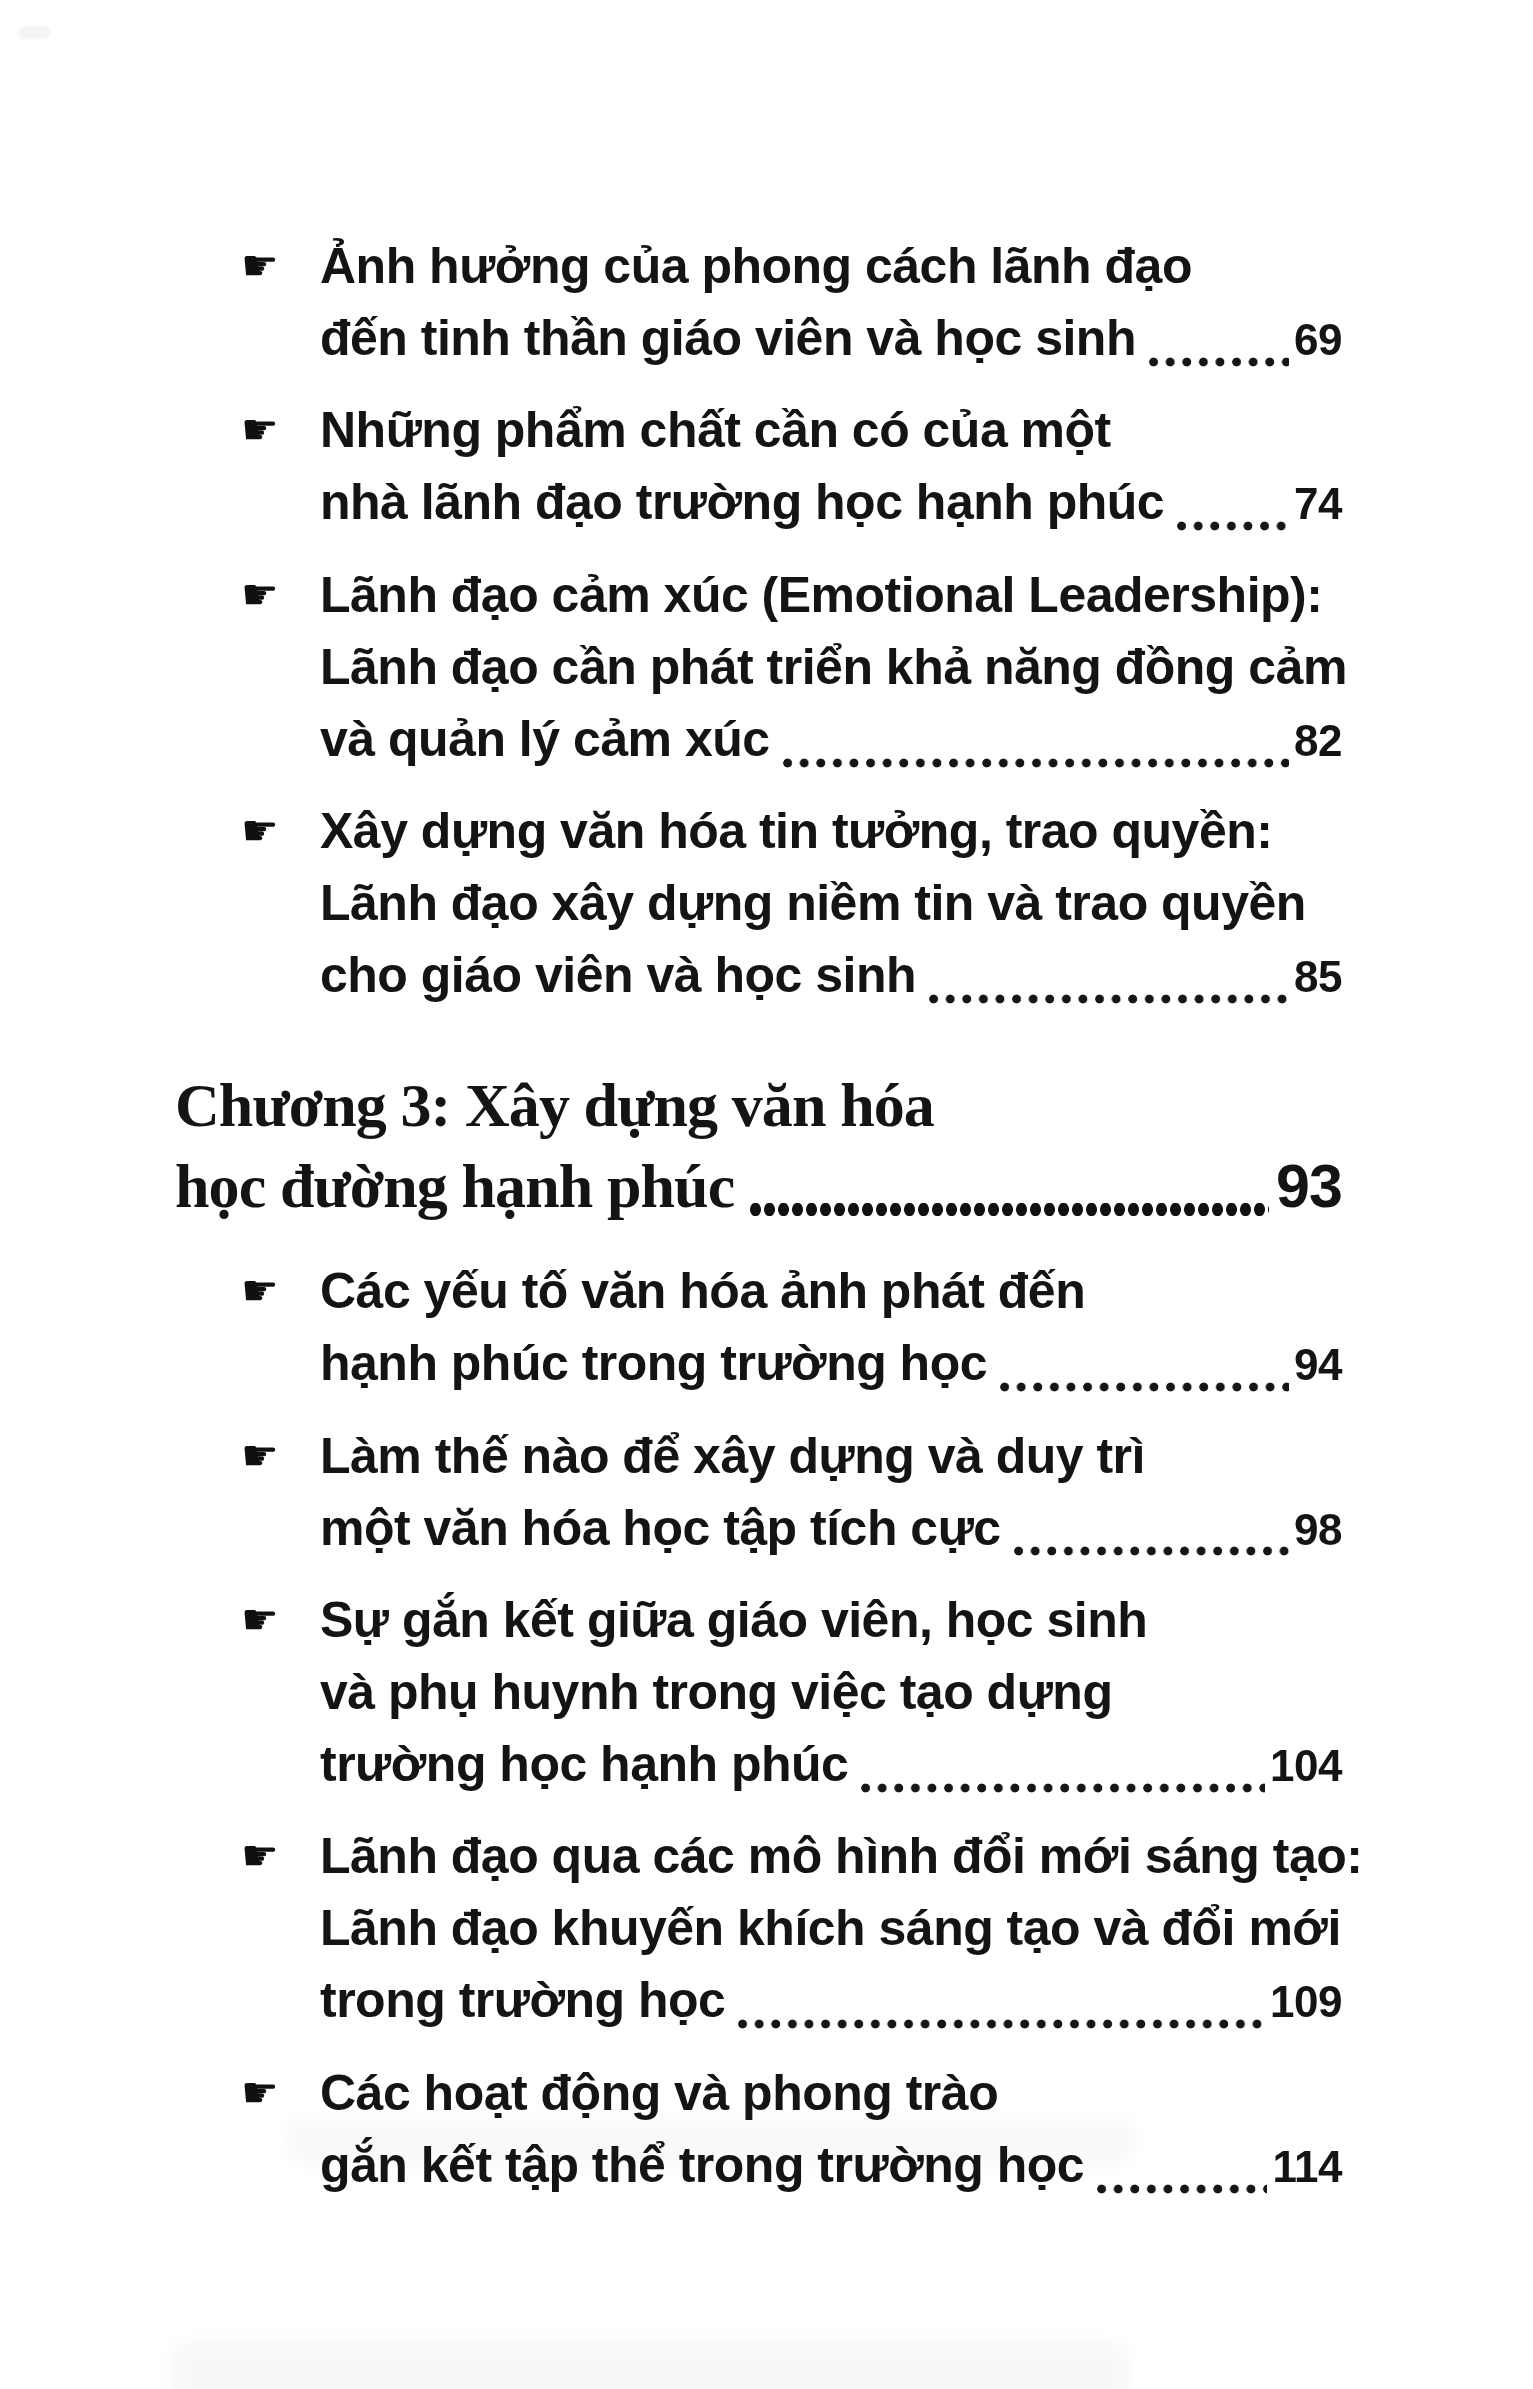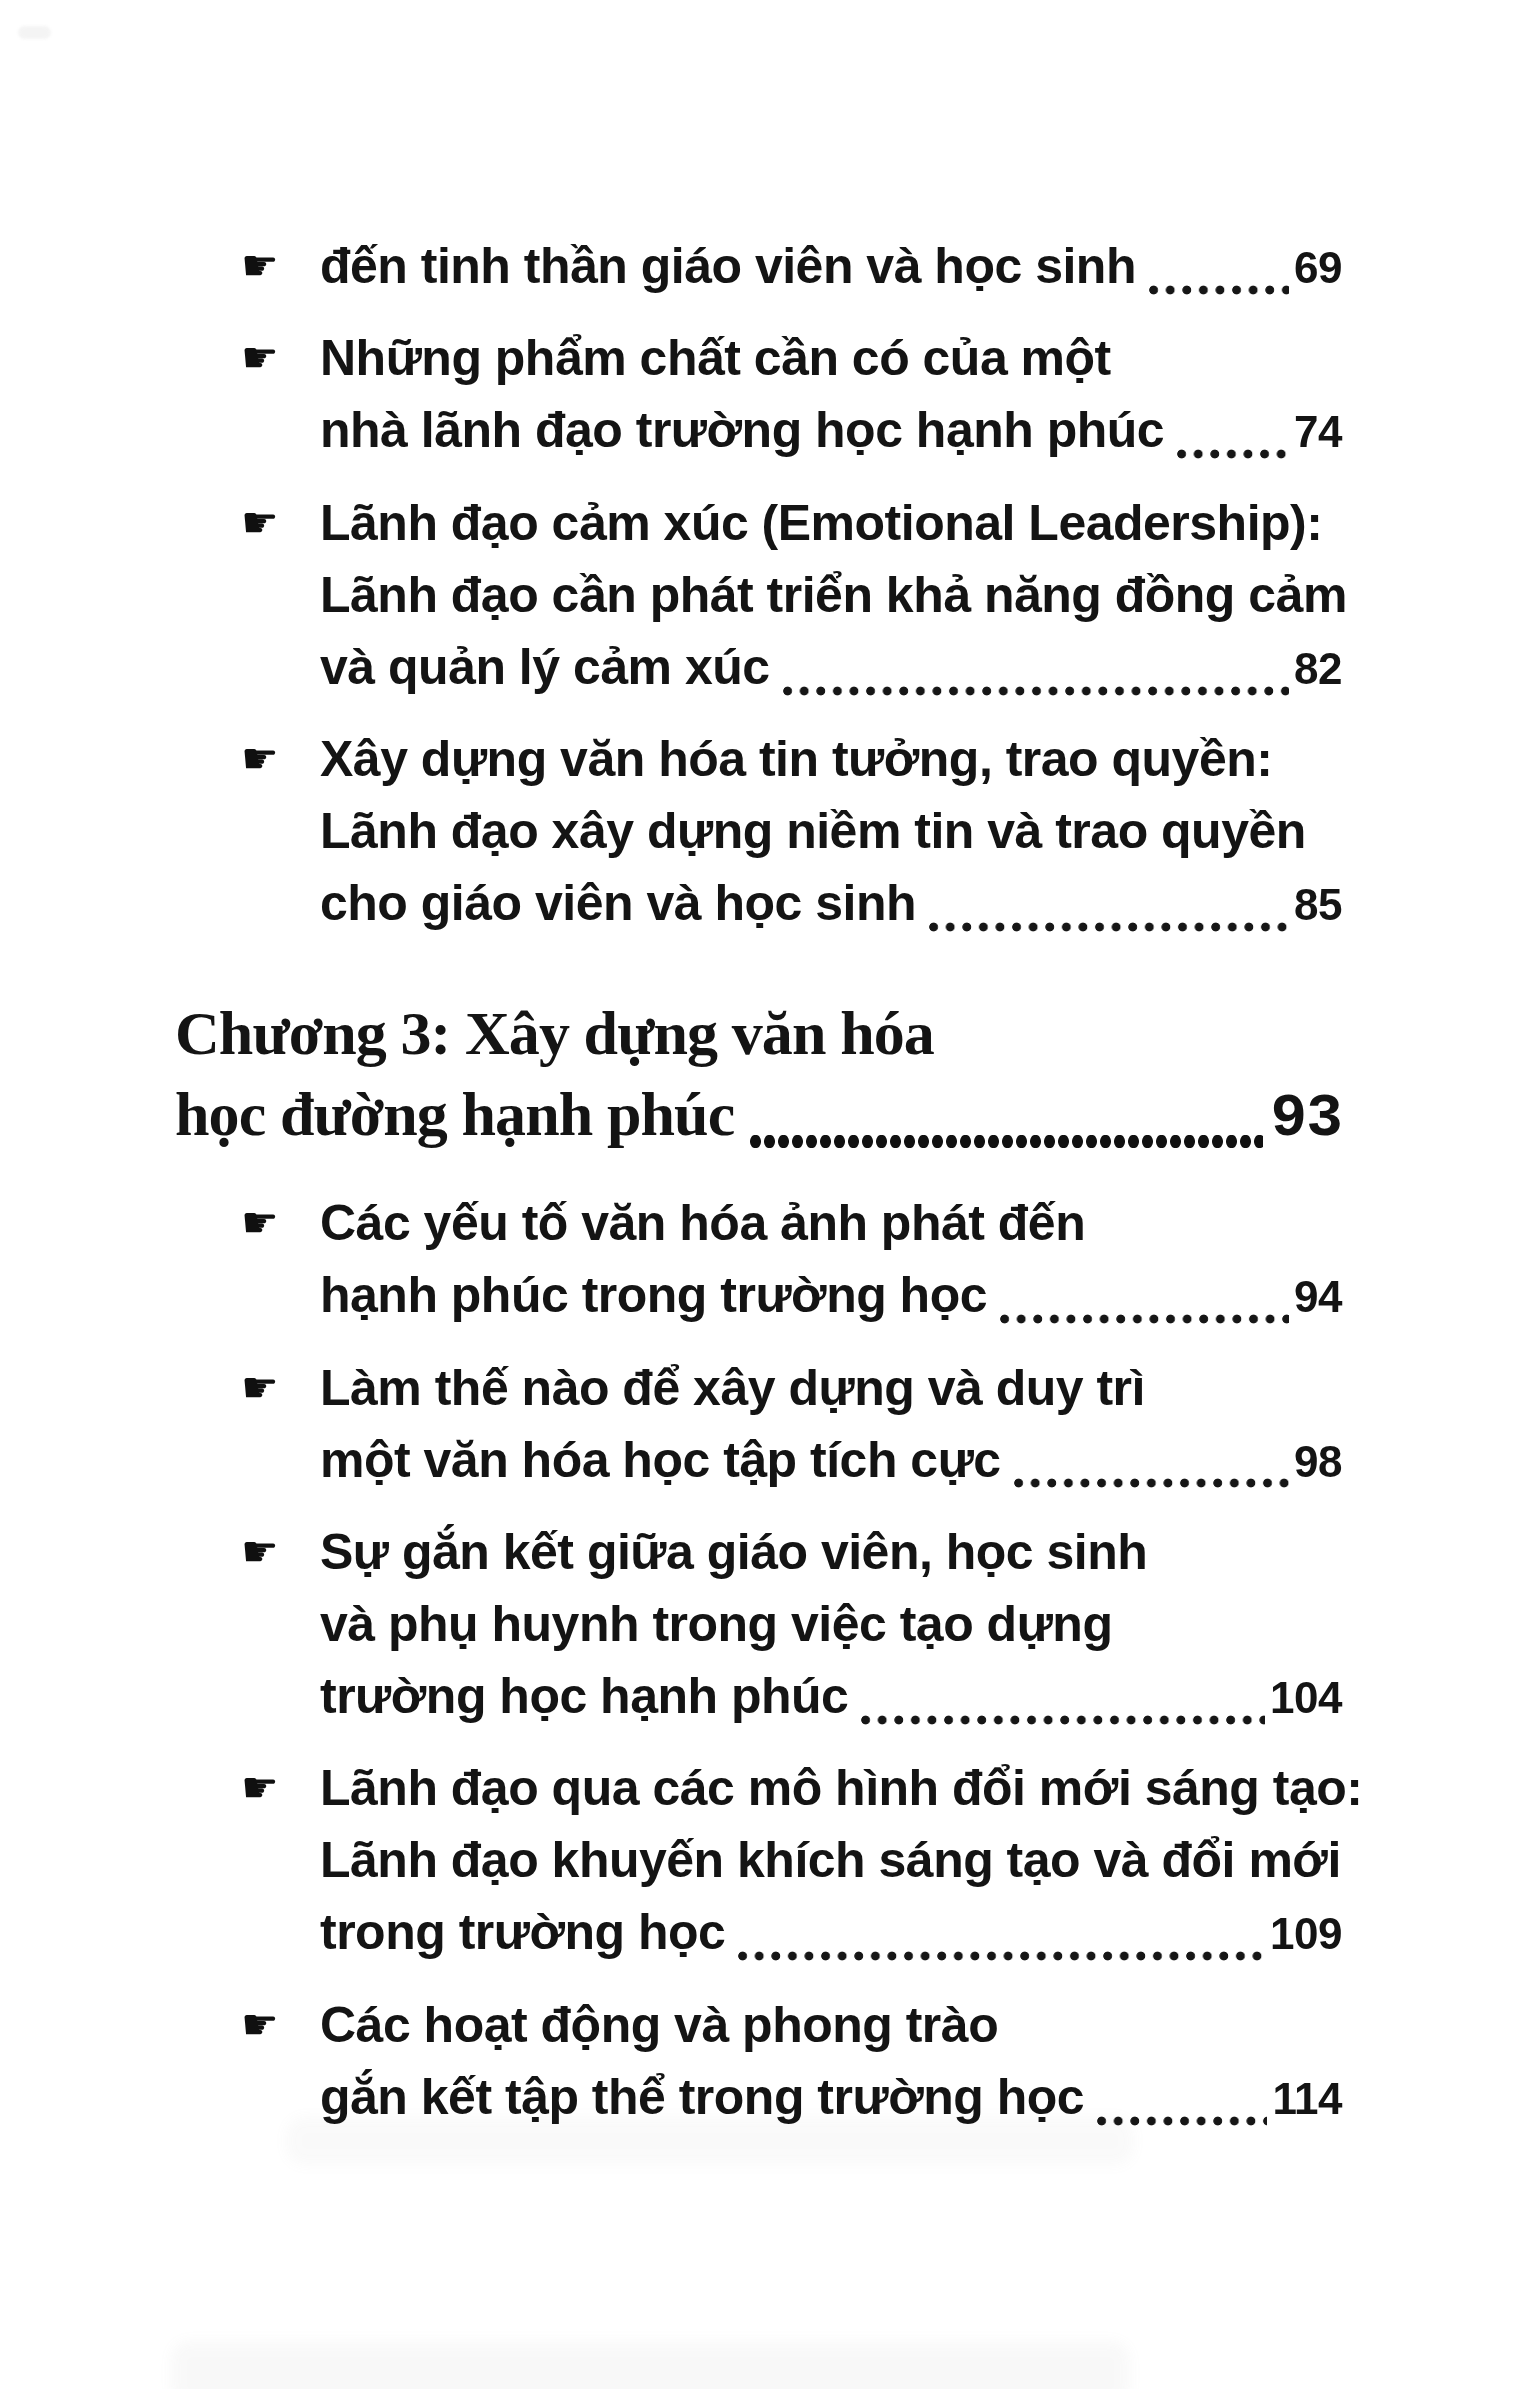--- a/index.html
+++ b/index.html
@@ -111,6 +111,9 @@
         <span class="bullet">☛</span>
         <div class="entry-body">
           <div class="line">
+            <span class="line-text">Ảnh hưởng của phong cách lãnh đạo</span>
+          </div>
+          <div class="line">
             <span class="line-text">đến tinh thần giáo viên và học sinh</span>
             <span class="leader"></span>
             <span class="page-num">69</span>

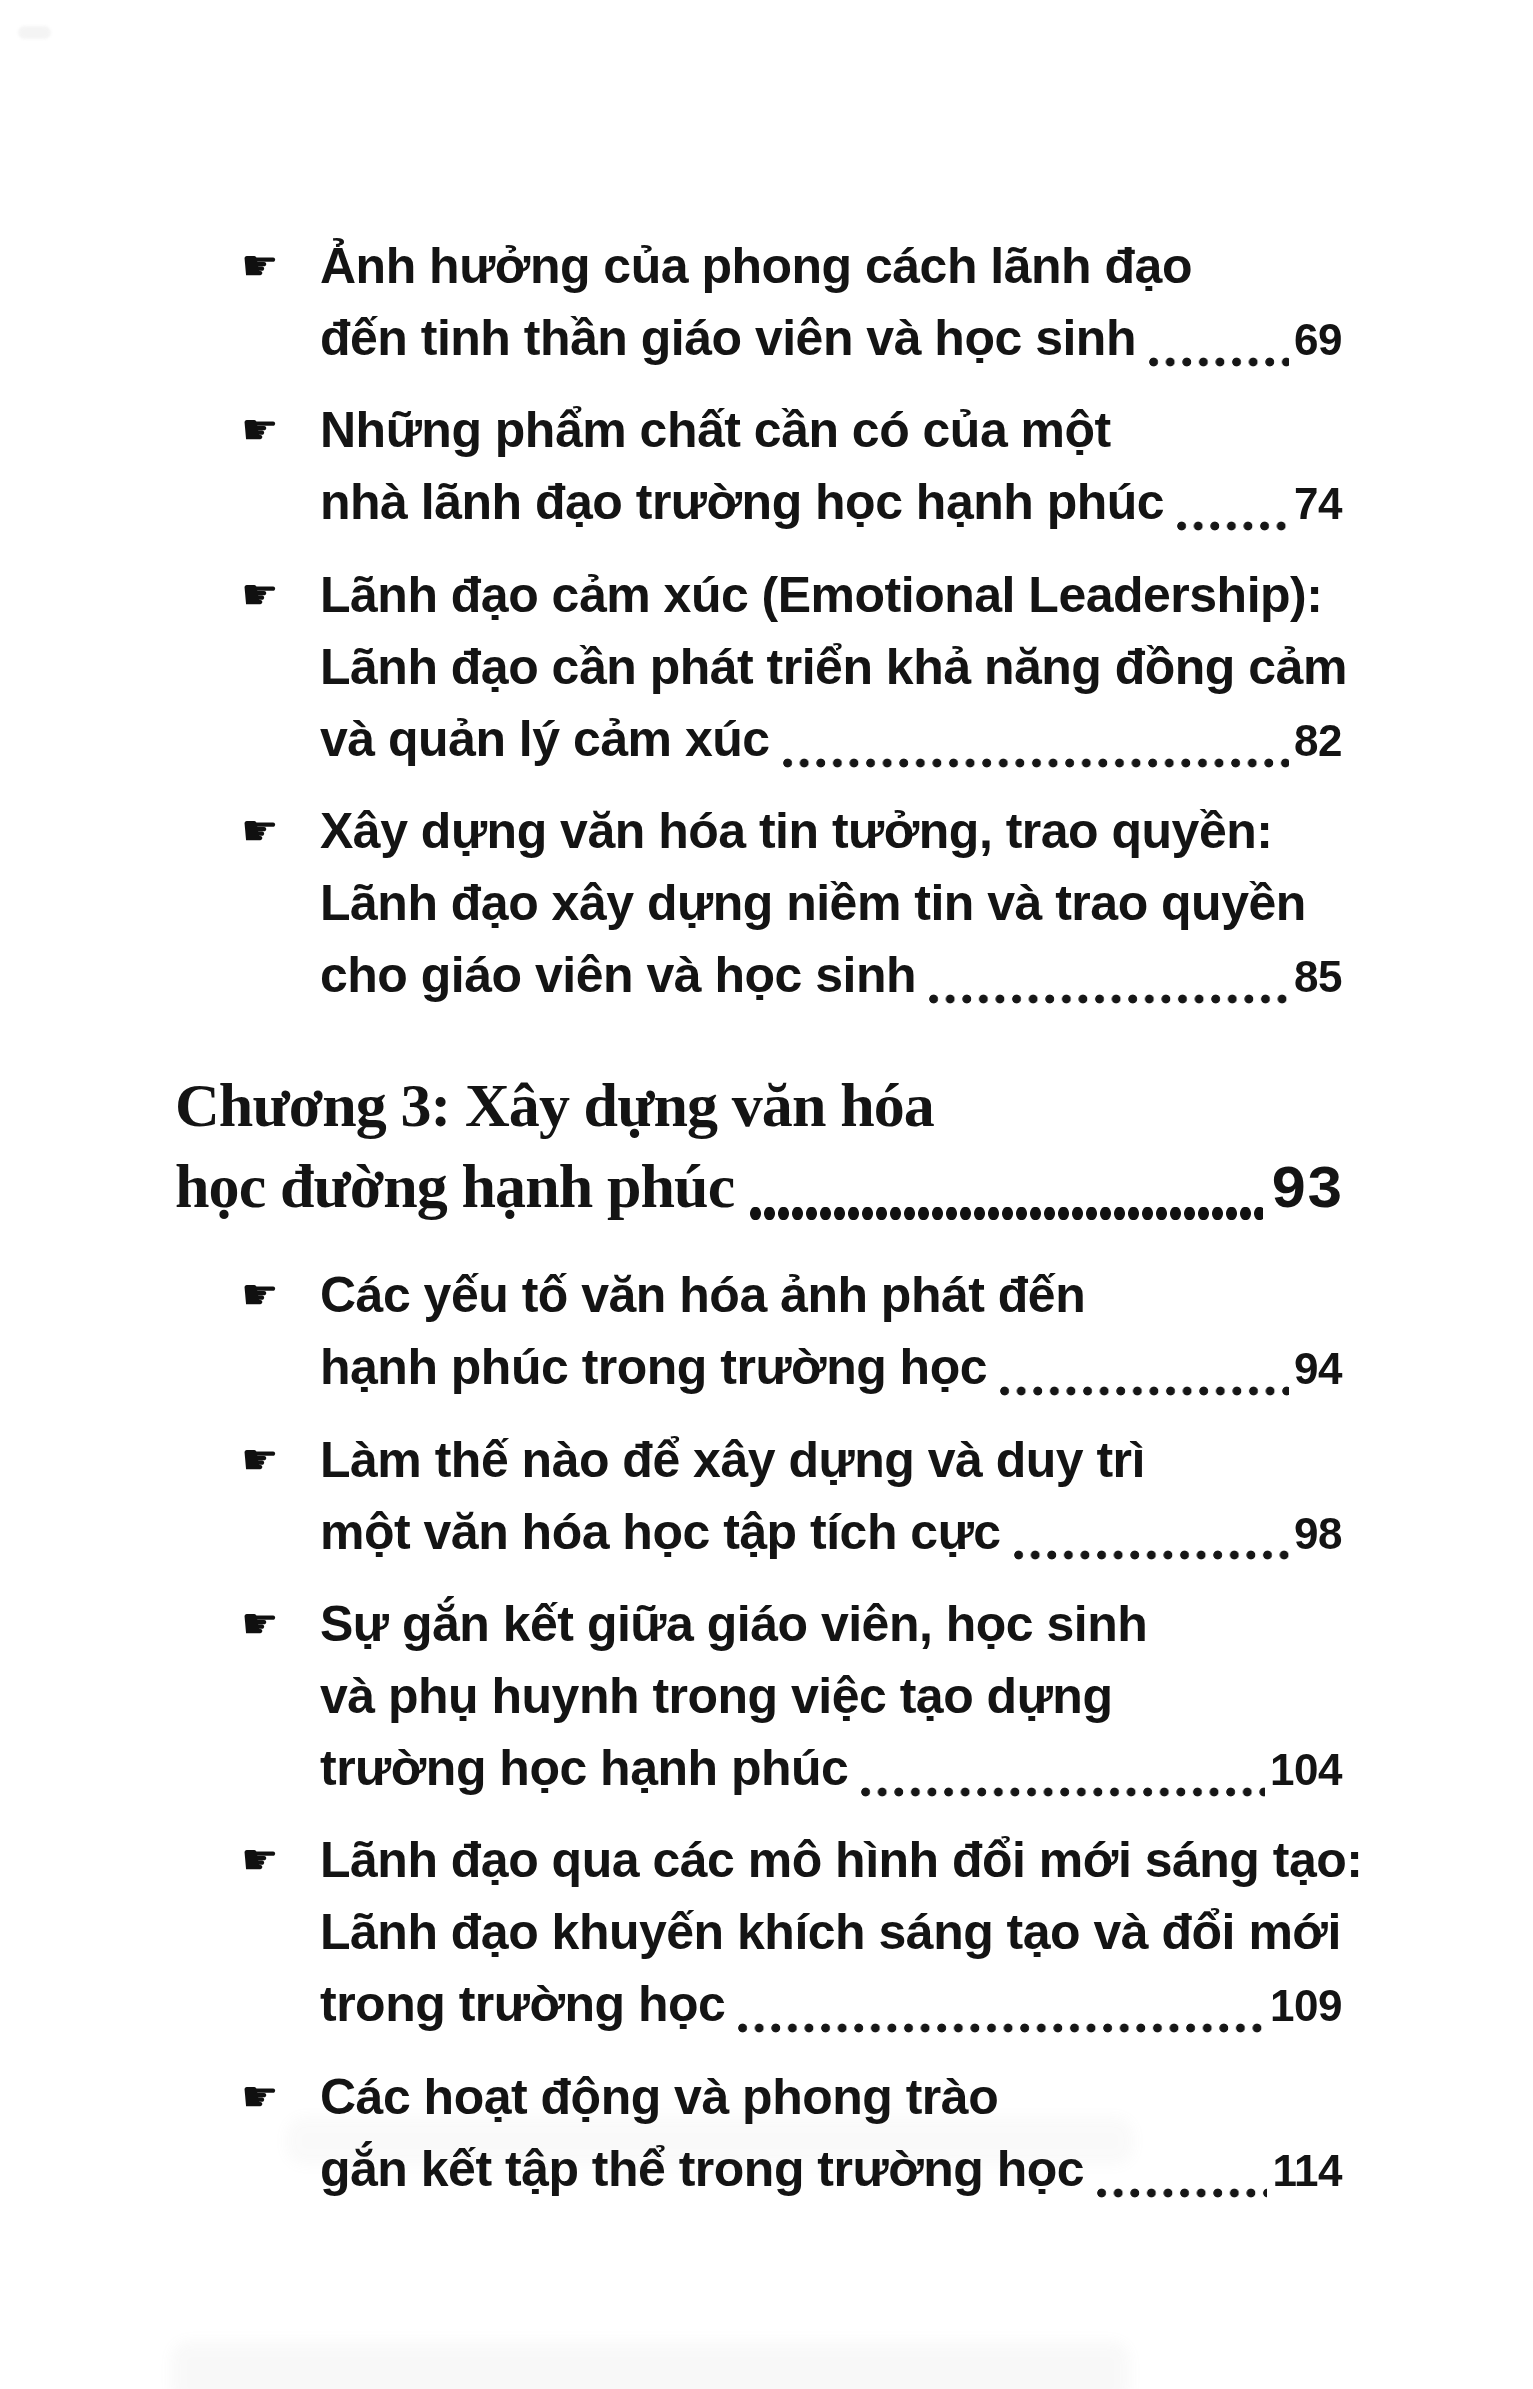--- a/index.html
+++ b/index.html
@@ -83,7 +83,7 @@
     background-size: 14px 13px;
   }
   .chapter .page-num {
-    font-family: Liberation Mono, monospace;
+    font-family: Liberation Sans, sans-serif;
     font-size: 61px;
   }
   

